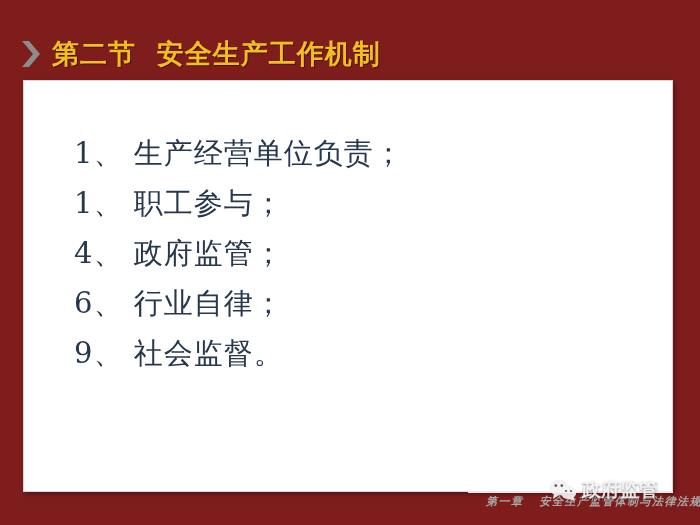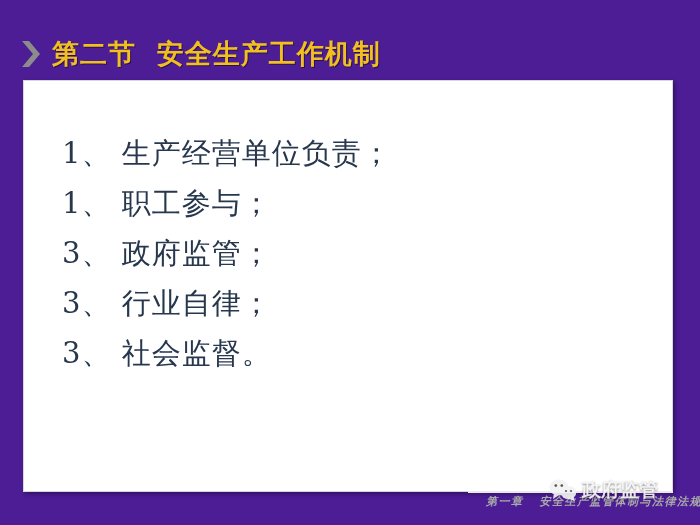--- a/index.html
+++ b/index.html
@@ -11,7 +11,7 @@
     position: relative;
     width: 700px;
     height: 525px;
-    background: #4c1d95;
+    background: #7f1d1d;
     overflow: hidden;
     font-family: "Liberation Sans", sans-serif;
   }

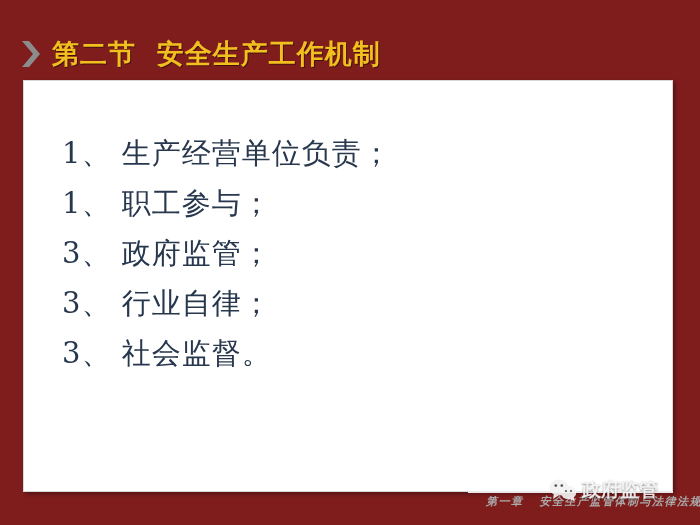--- a/index.html
+++ b/index.html
@@ -69,6 +69,7 @@
     height: 50px;
     white-space: pre;
     letter-spacing: 1px;
+    margin-left: 12px;
   }
 
   

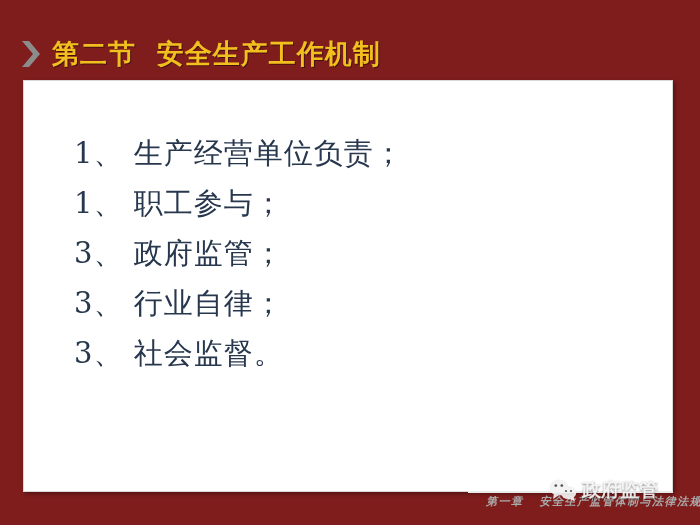--- a/index.html
+++ b/index.html
@@ -137,7 +137,7 @@
     <div id="bullet-list">
       <div class="bullet-line">1、 生产经营单位负责；</div>
       <div class="bullet-line">1、 职工参与；</div>
-      <div class="bullet-line">3、 政府监管；</div>
+      <div class="bullet-line">4、 政府监管；</div>
       <div class="bullet-line">3、 行业自律；</div>
       <div class="bullet-line">3、 社会监督。</div>
     </div>

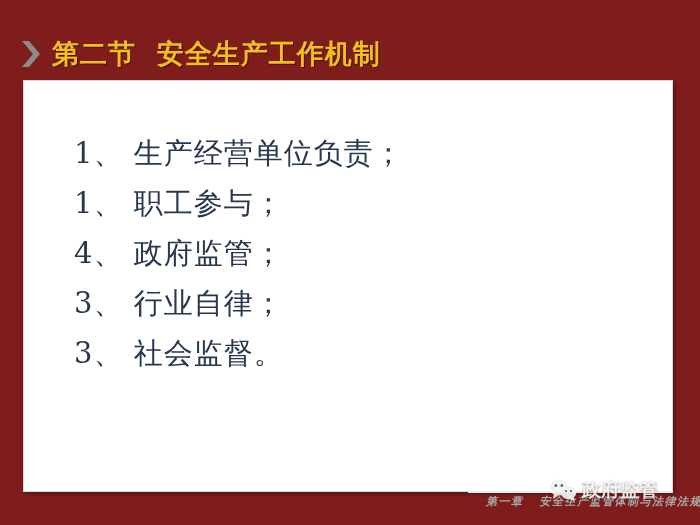--- a/index.html
+++ b/index.html
@@ -138,7 +138,7 @@
       <div class="bullet-line">1、 生产经营单位负责；</div>
       <div class="bullet-line">1、 职工参与；</div>
       <div class="bullet-line">4、 政府监管；</div>
-      <div class="bullet-line">3、 行业自律；</div>
+      <div class="bullet-line">6、 行业自律；</div>
       <div class="bullet-line">3、 社会监督。</div>
     </div>
   </div>

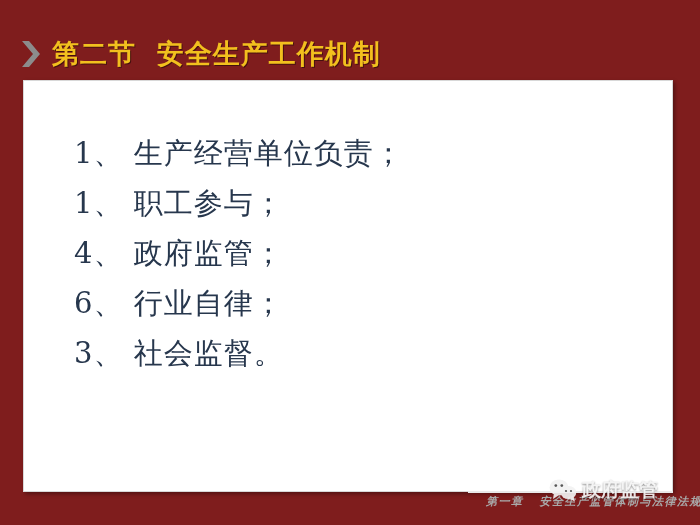--- a/index.html
+++ b/index.html
@@ -139,7 +139,7 @@
       <div class="bullet-line">1、 职工参与；</div>
       <div class="bullet-line">4、 政府监管；</div>
       <div class="bullet-line">6、 行业自律；</div>
-      <div class="bullet-line">3、 社会监督。</div>
+      <div class="bullet-line">9、 社会监督。</div>
     </div>
   </div>
 

